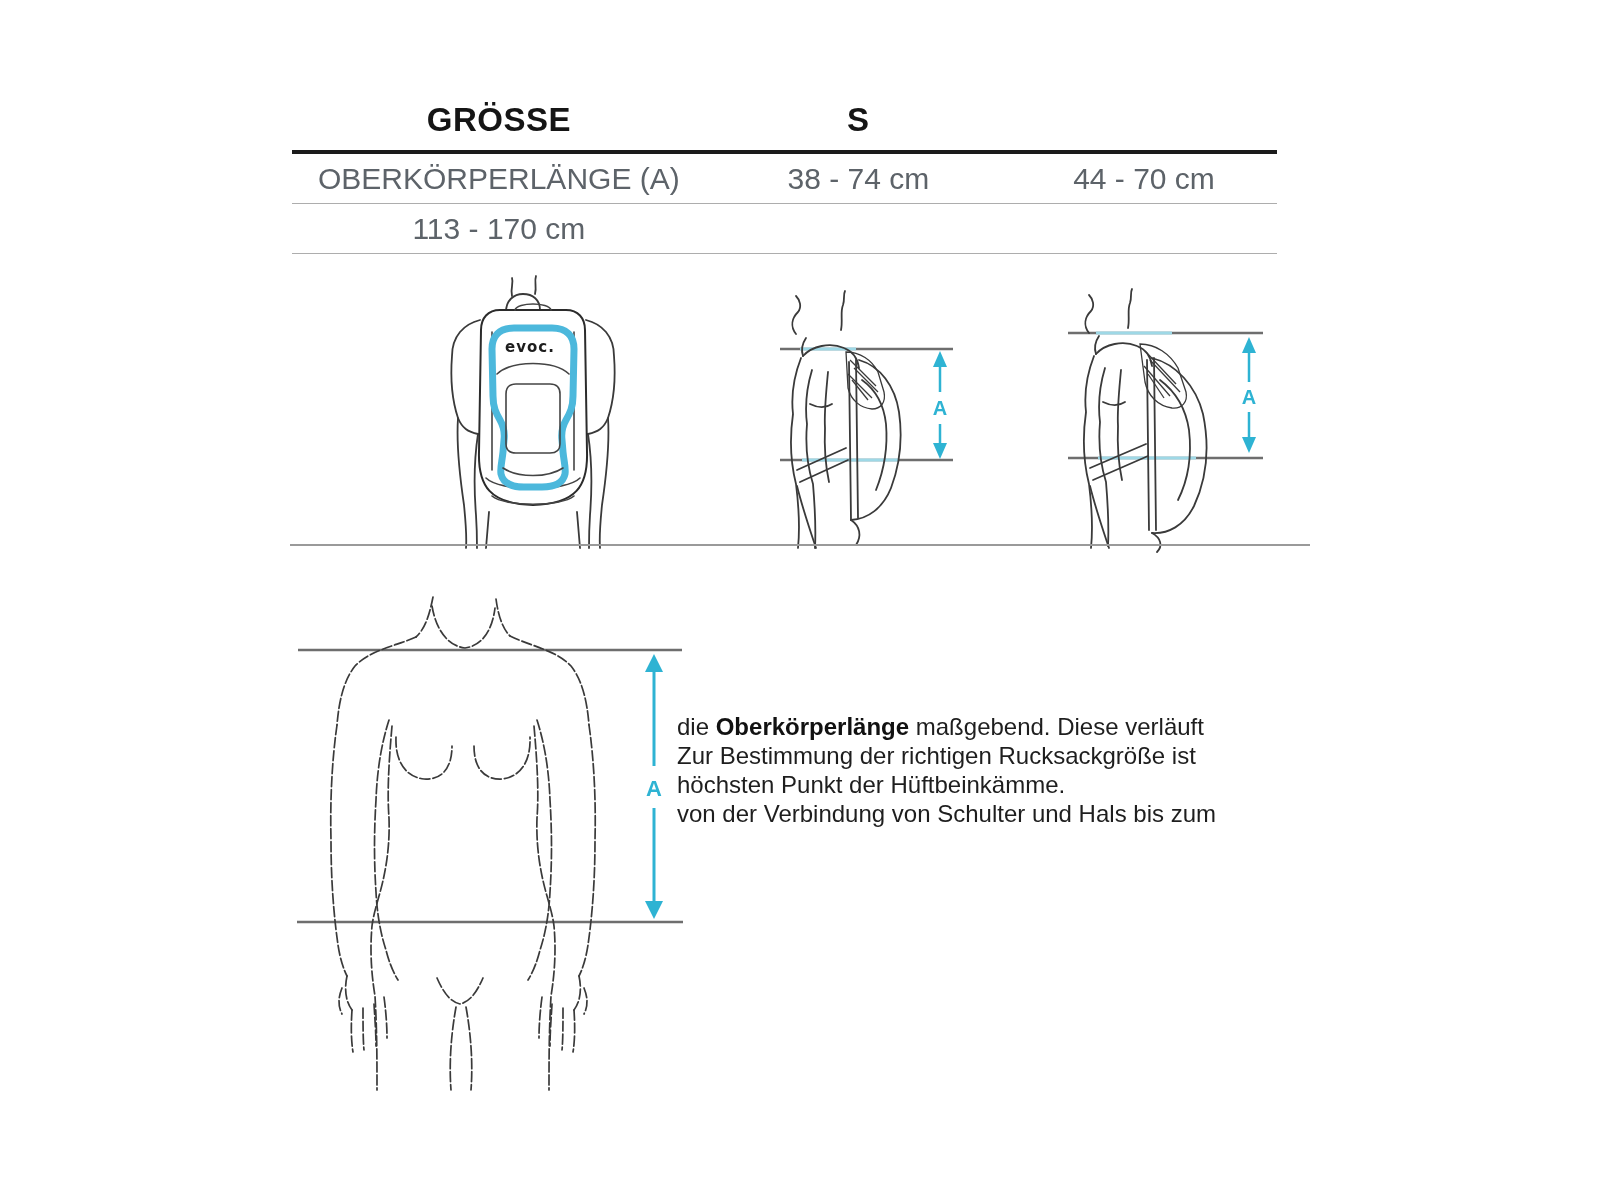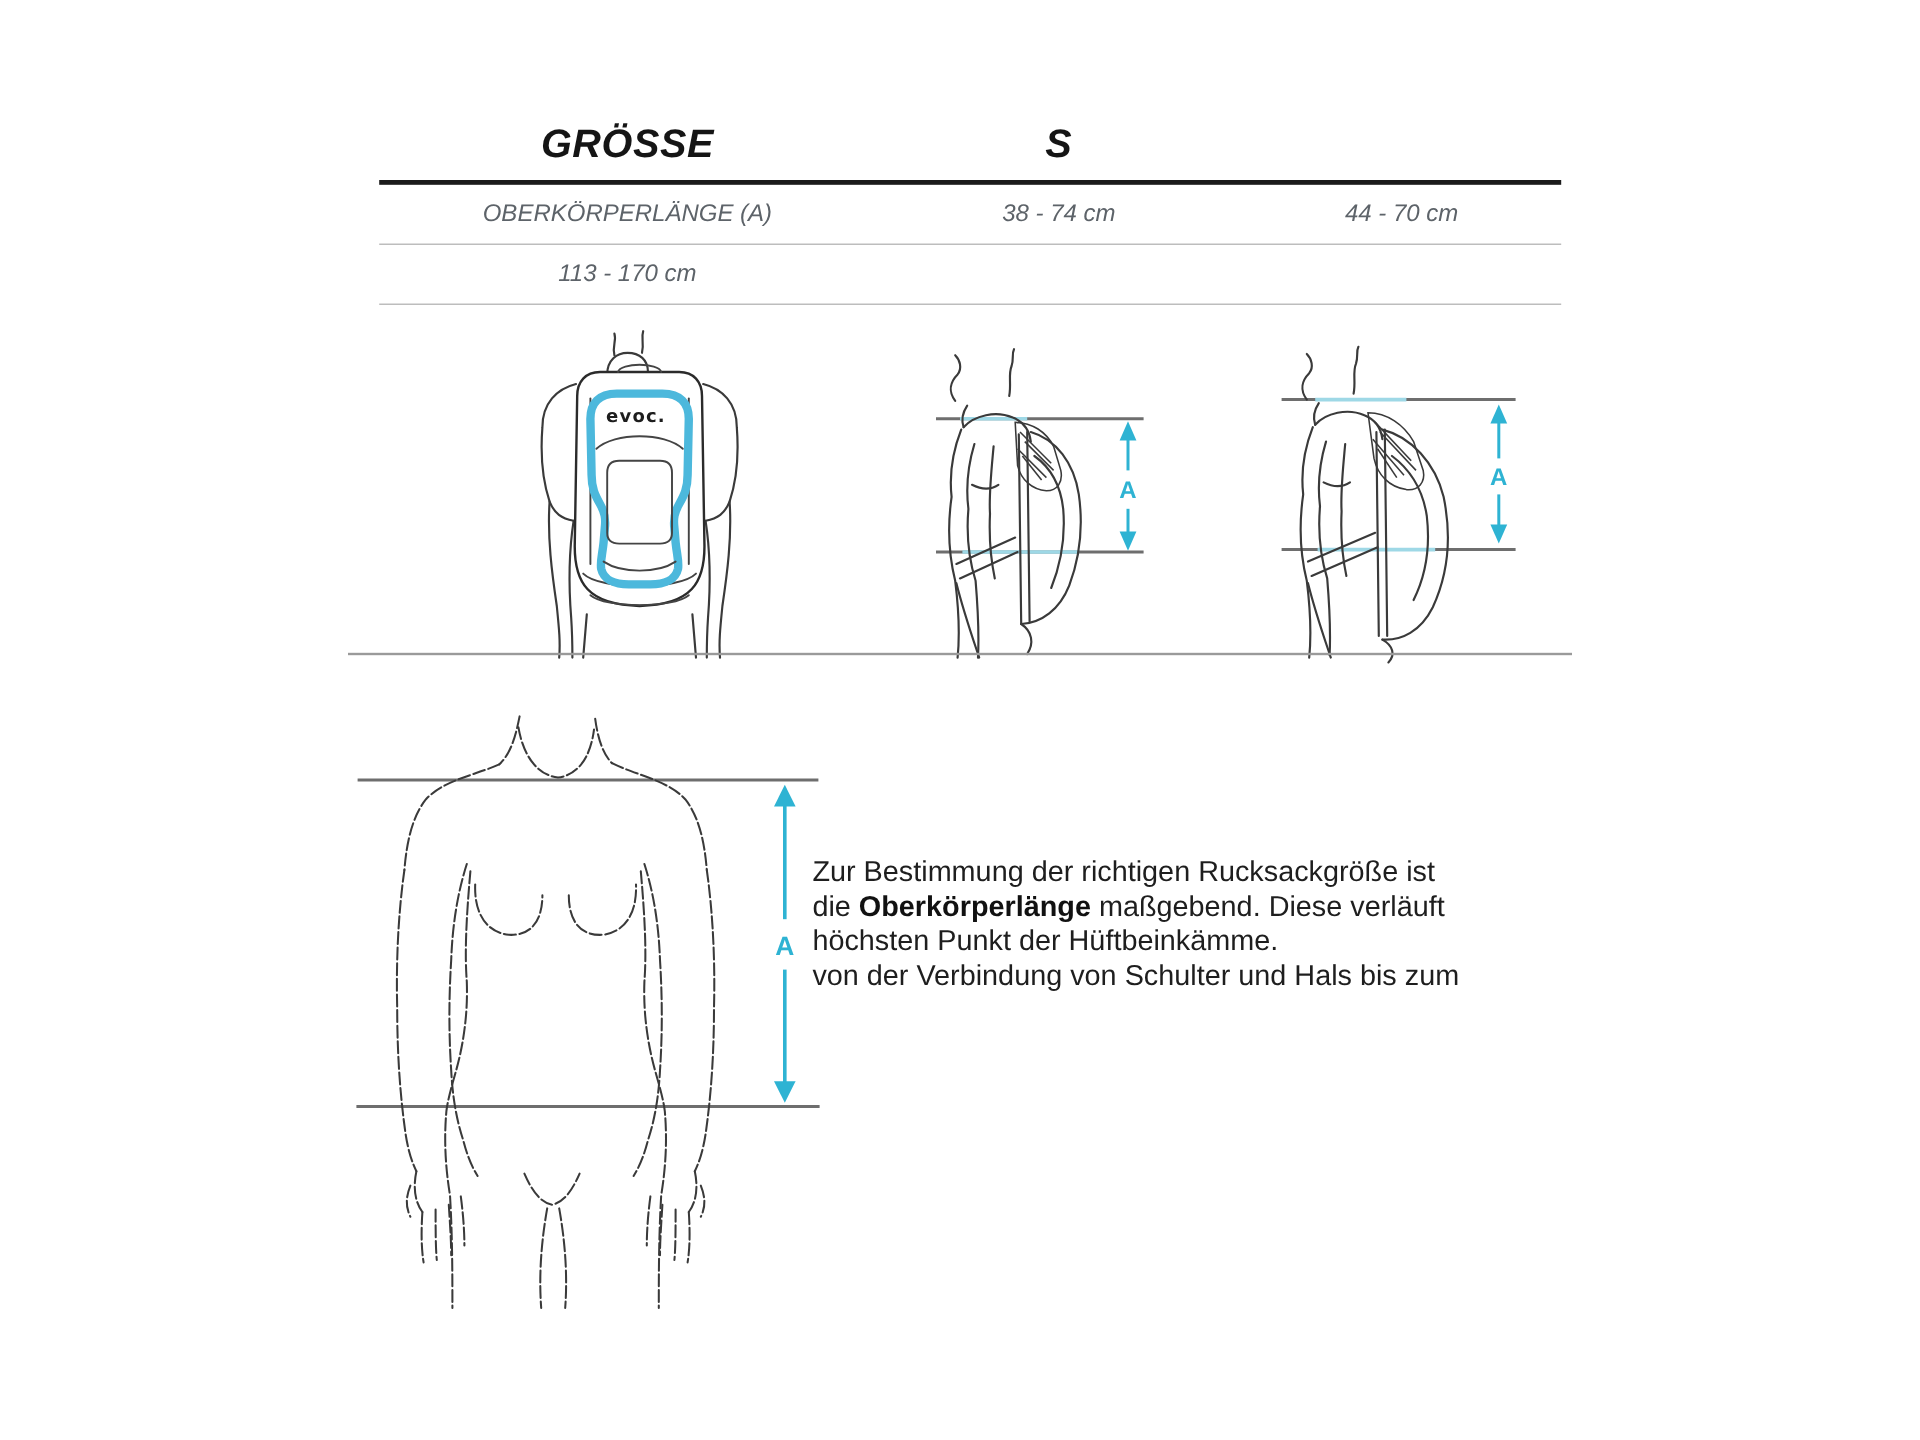--- a/index.html
+++ b/index.html
@@ -7,7 +7,7 @@
   .canvas{position:absolute;left:0;top:0;width:1600px;height:1200px;background:#fff;overflow:hidden;}
 
   
-  .size-table{position:absolute;left:316px;top:90px;width:985px;font-style:italic;}
+  .size-table{position:absolute;left:292px;top:90px;width:985px;}
   .t-head{display:grid;grid-template-columns:42% 31% 27%;height:60px;align-items:center;
           border-bottom:4px solid #1b1b1b;}
   .t-head div{text-align:center;font-size:33px;font-weight:700;color:#151515;letter-spacing:.5px;}

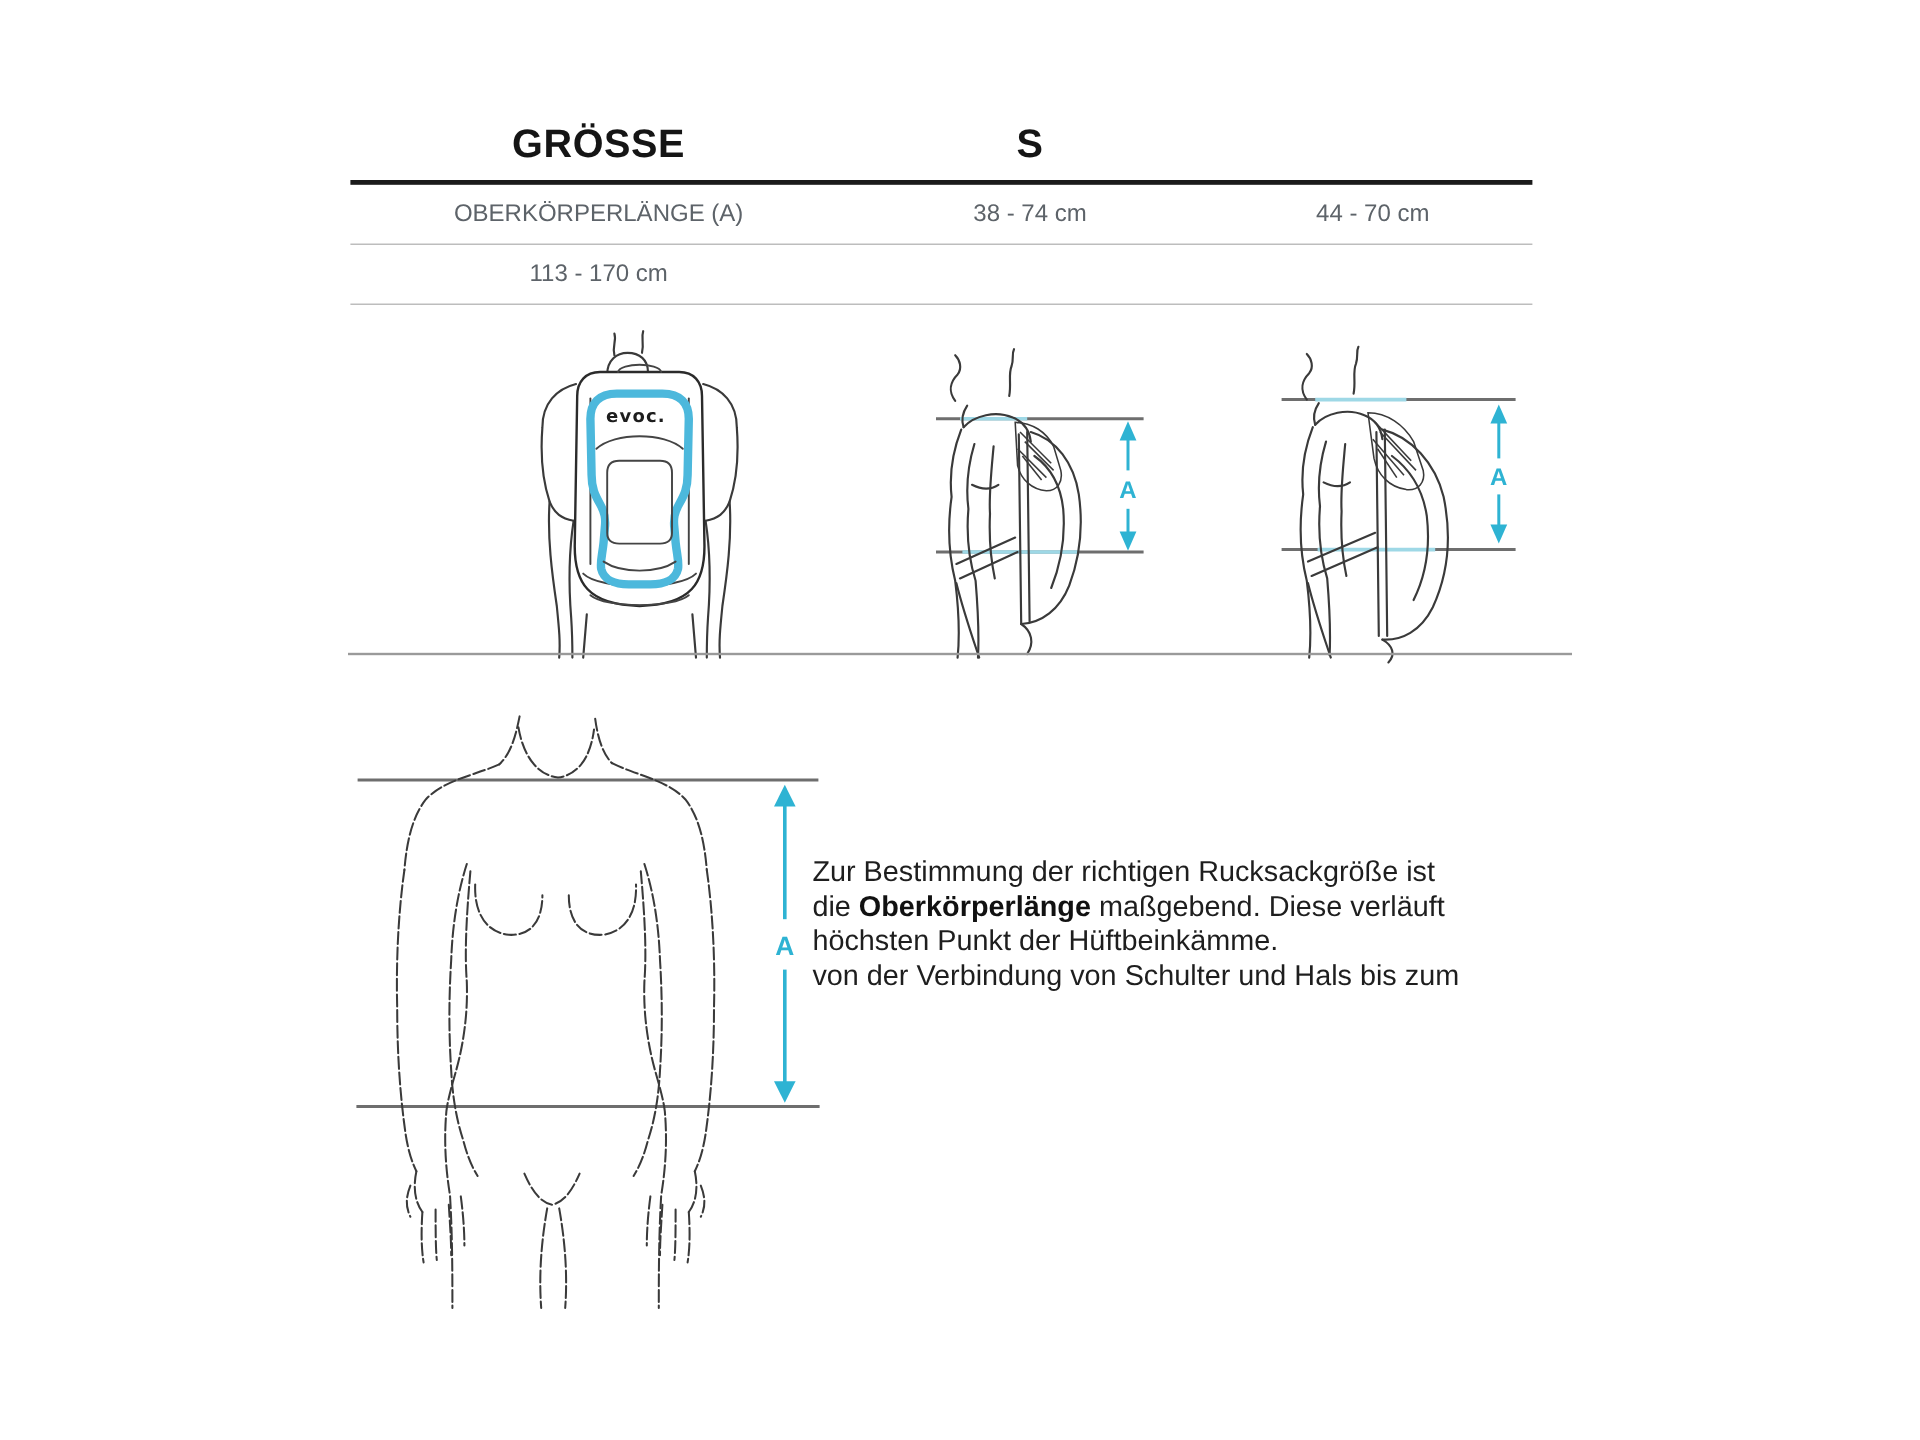--- a/index.html
+++ b/index.html
@@ -13,7 +13,7 @@
   .t-head div{text-align:center;font-size:33px;font-weight:700;color:#151515;letter-spacing:.5px;}
   .t-row{display:grid;grid-template-columns:42% 31% 27%;height:49px;align-items:center;
          border-bottom:1px solid #adadad;}
-  .t-row div{text-align:center;font-size:20px;color:#5d6369;}
+  .t-row div{text-align:center;font-size:30px;color:#5d6369;}
 
   
   svg{position:absolute;overflow:visible;}

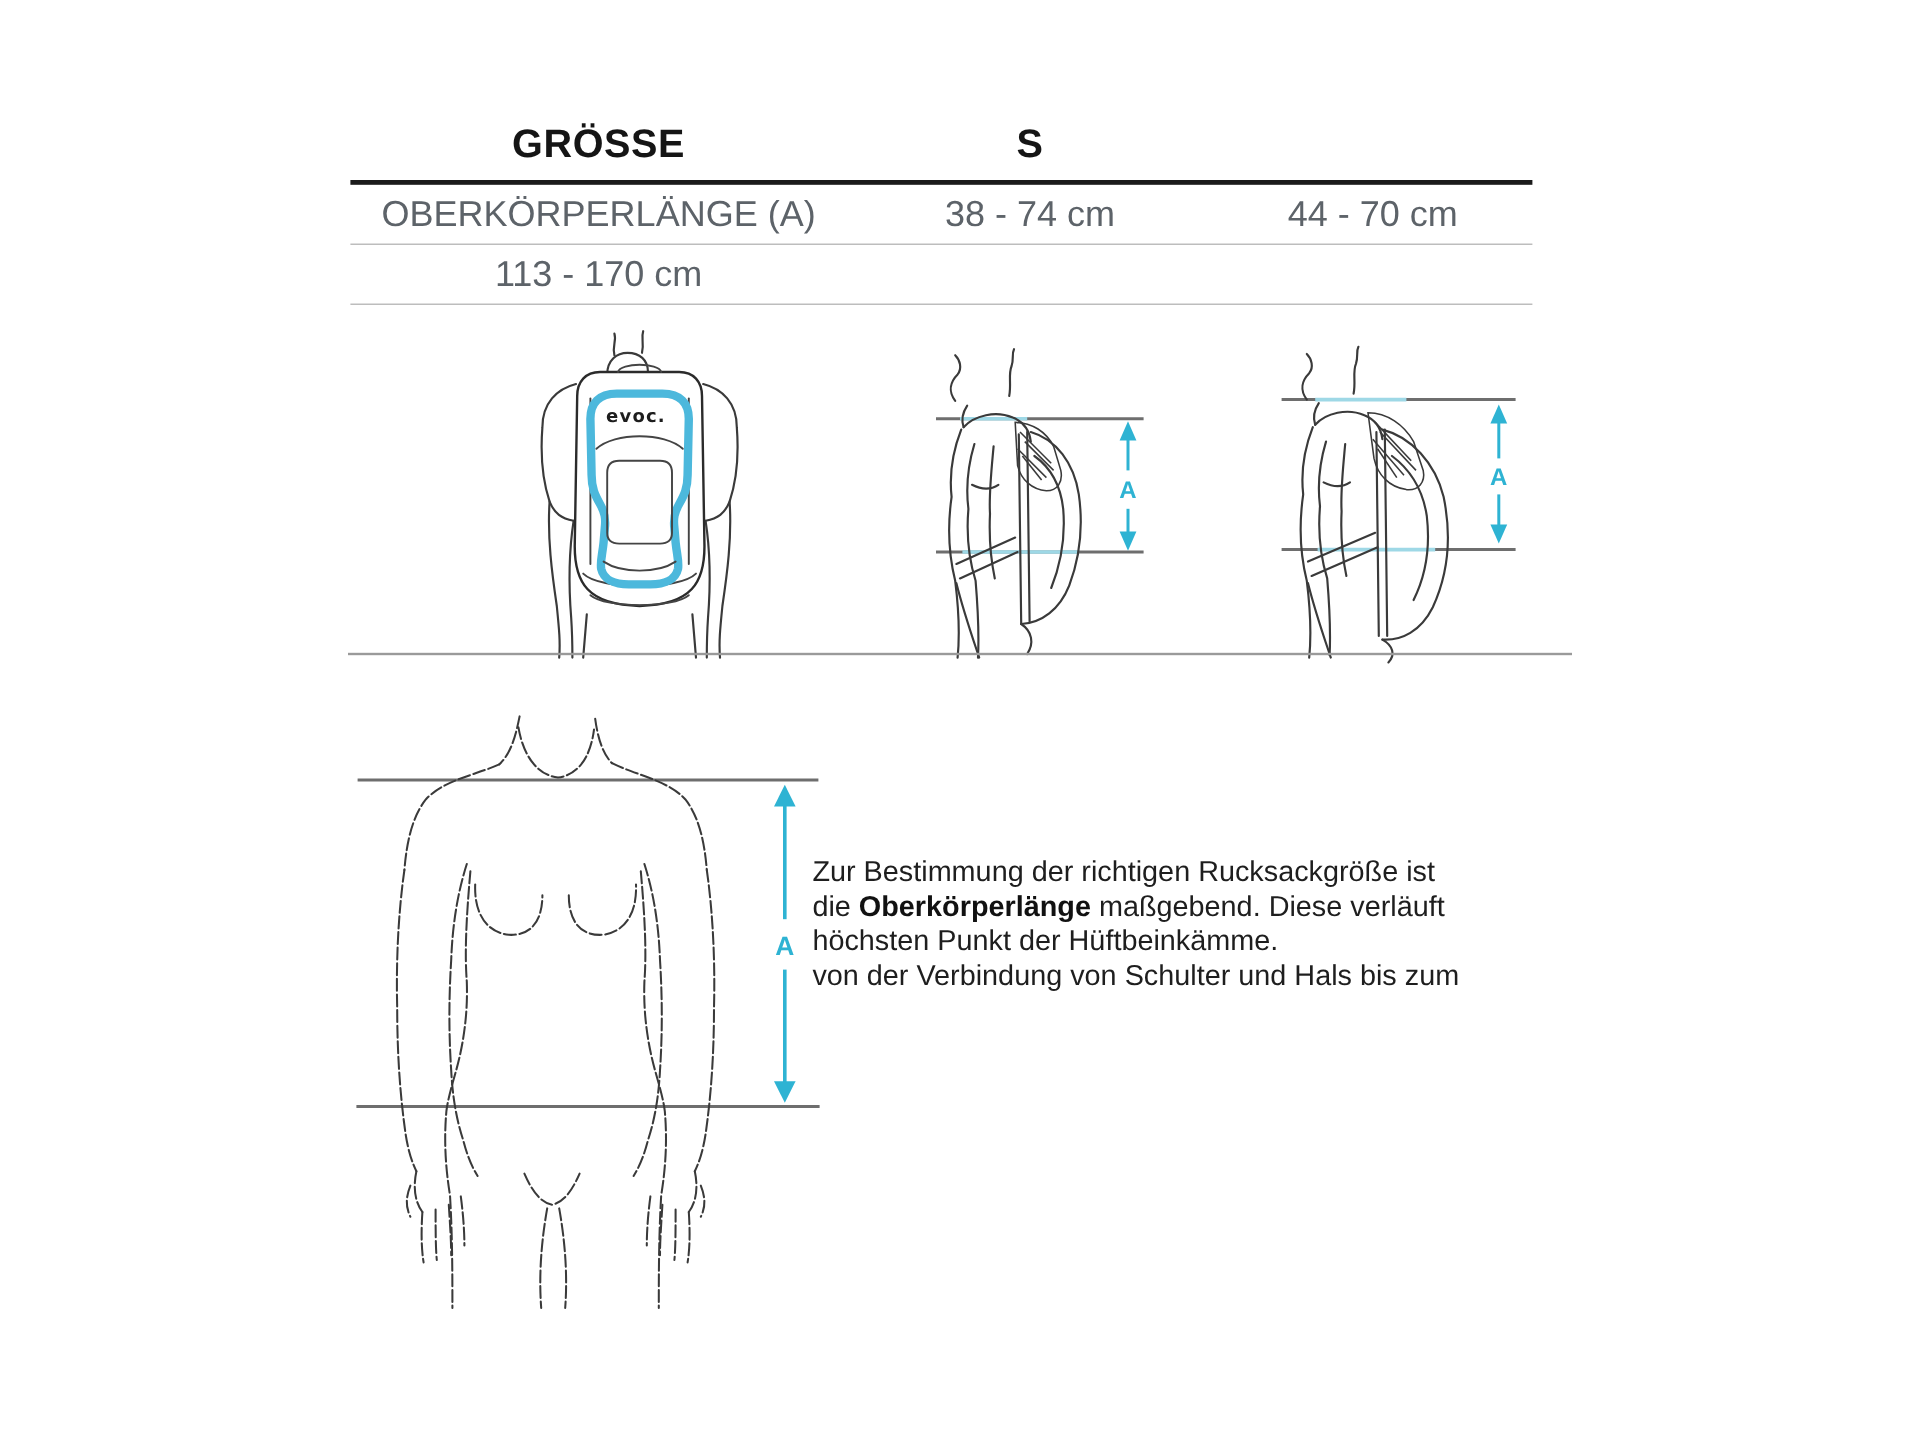--- a/index.html
+++ b/index.html
@@ -210,8 +210,8 @@
   </svg>
 
   <div class="desc">
+    <div><span>die </span><span class="b">Oberkörperlänge</span><span> maßgebend. Diese verläuft</span></div>
     <div><span>Zur Bestimmung der richtigen Rucksackgröße ist</span><span class="b"></span><span></span></div>
-    <div><span>die </span><span class="b">Oberkörperlänge</span><span> maßgebend. Diese verläuft</span></div>
     <div><span>höchsten Punkt der Hüftbeinkämme.</span><span class="b"></span><span></span></div>
     <div><span>von der Verbindung von Schulter und Hals bis zum</span><span class="b"></span><span></span></div>
   </div>

